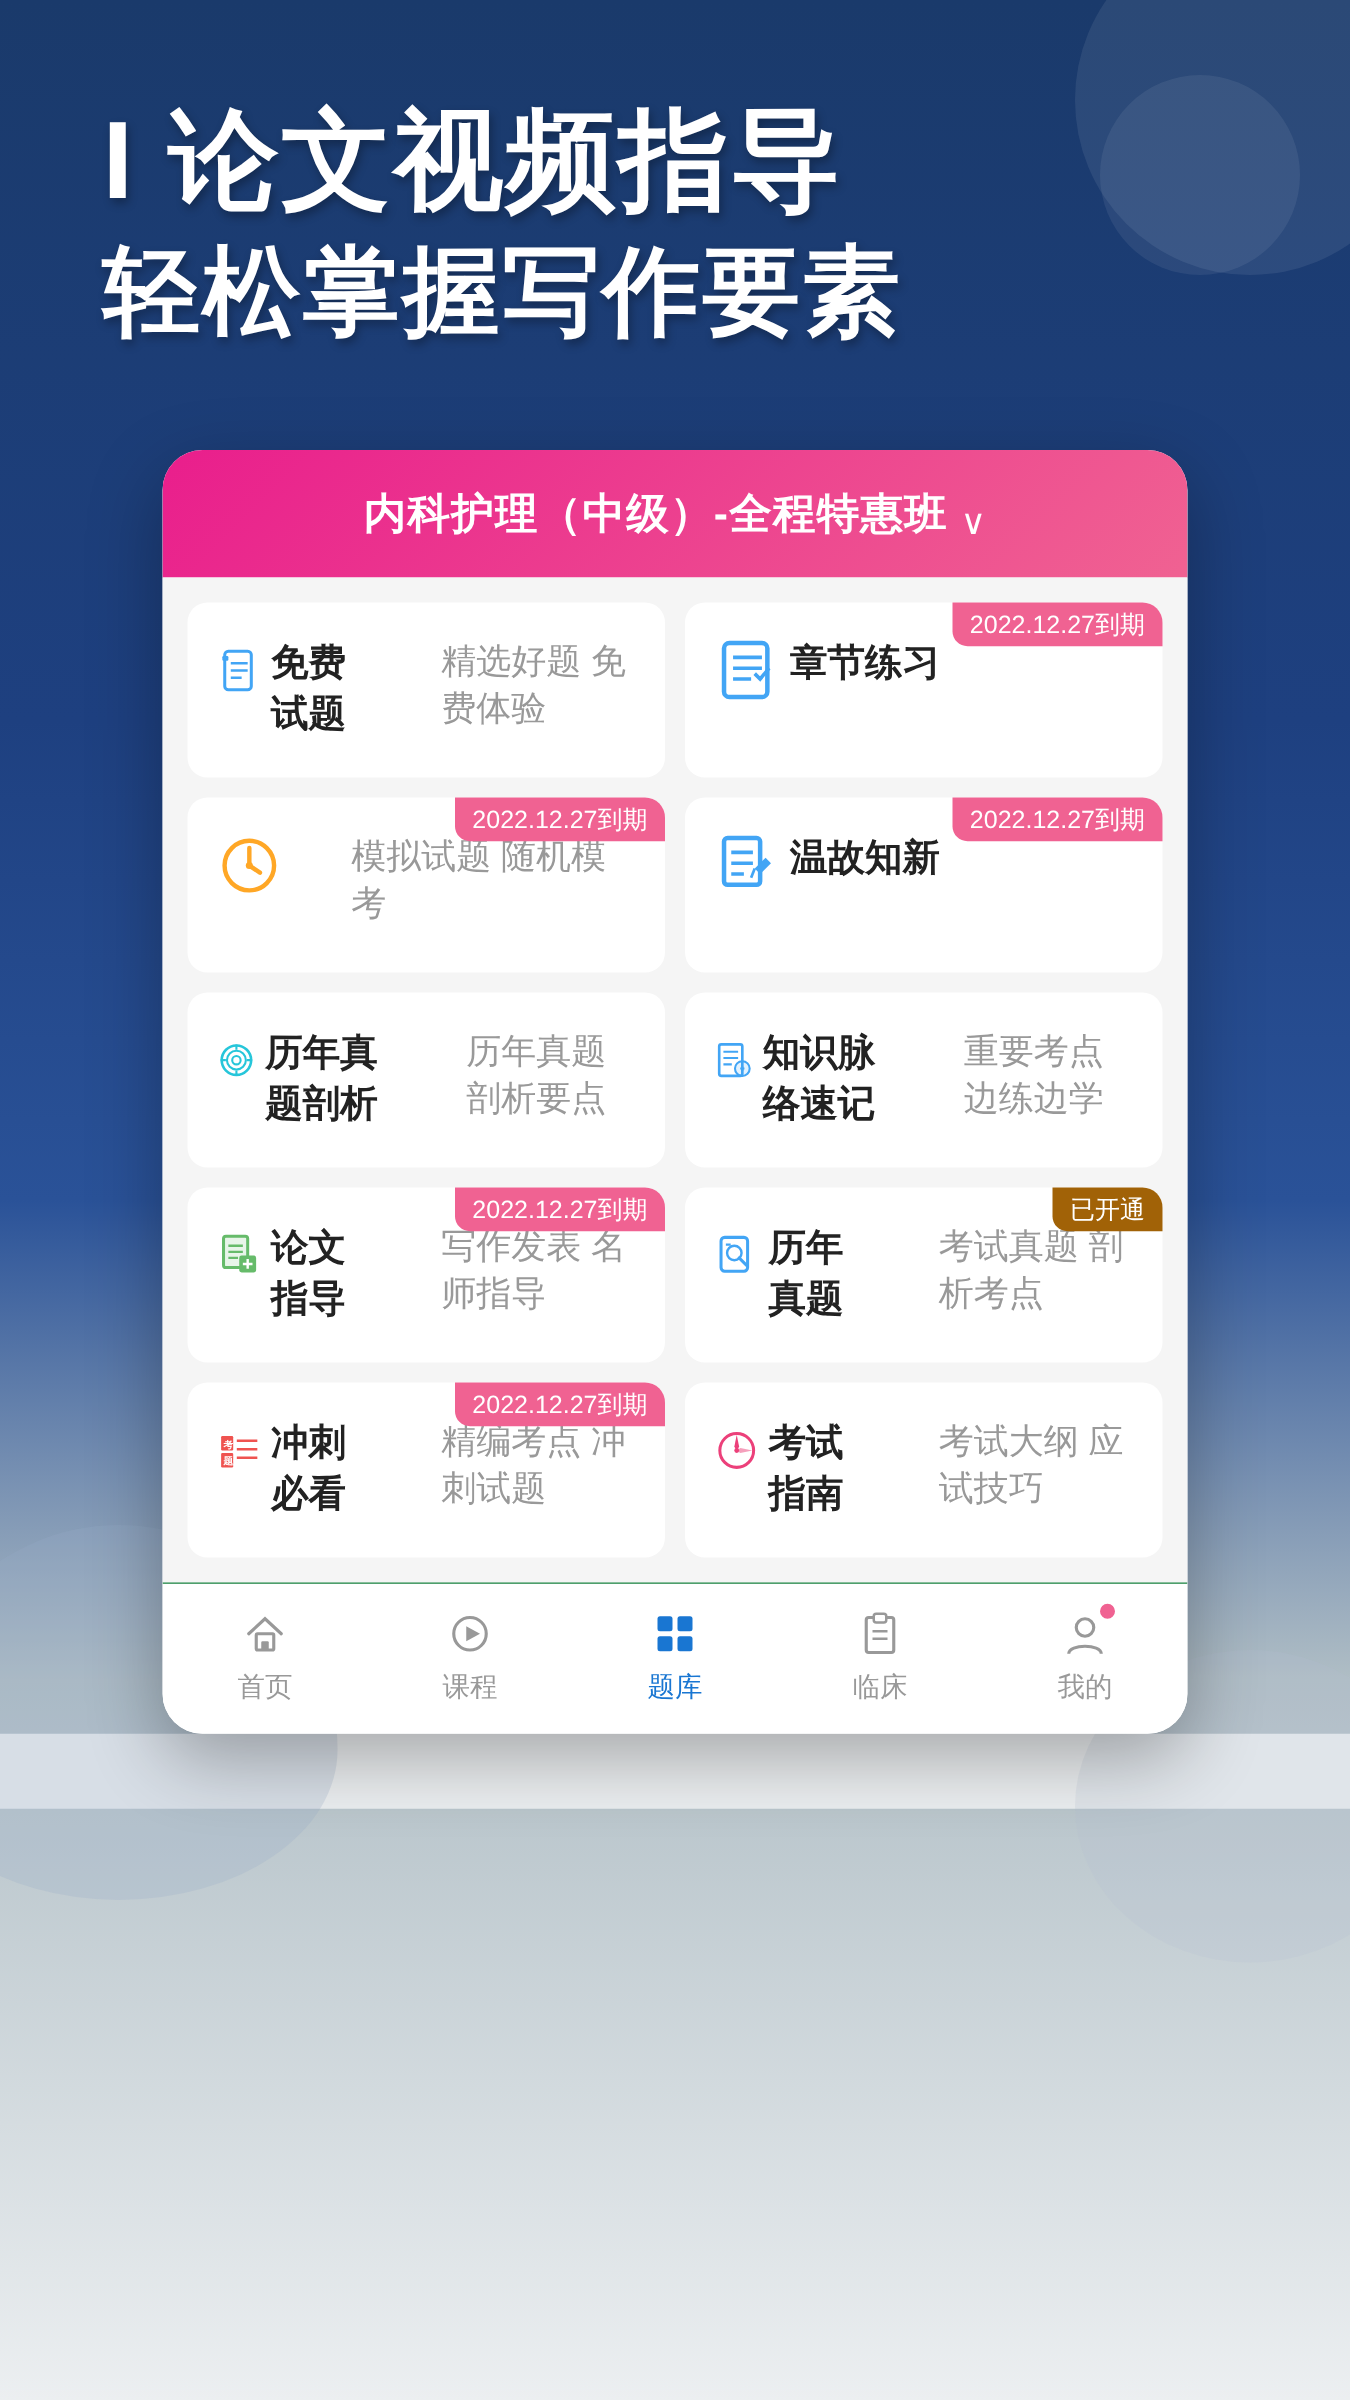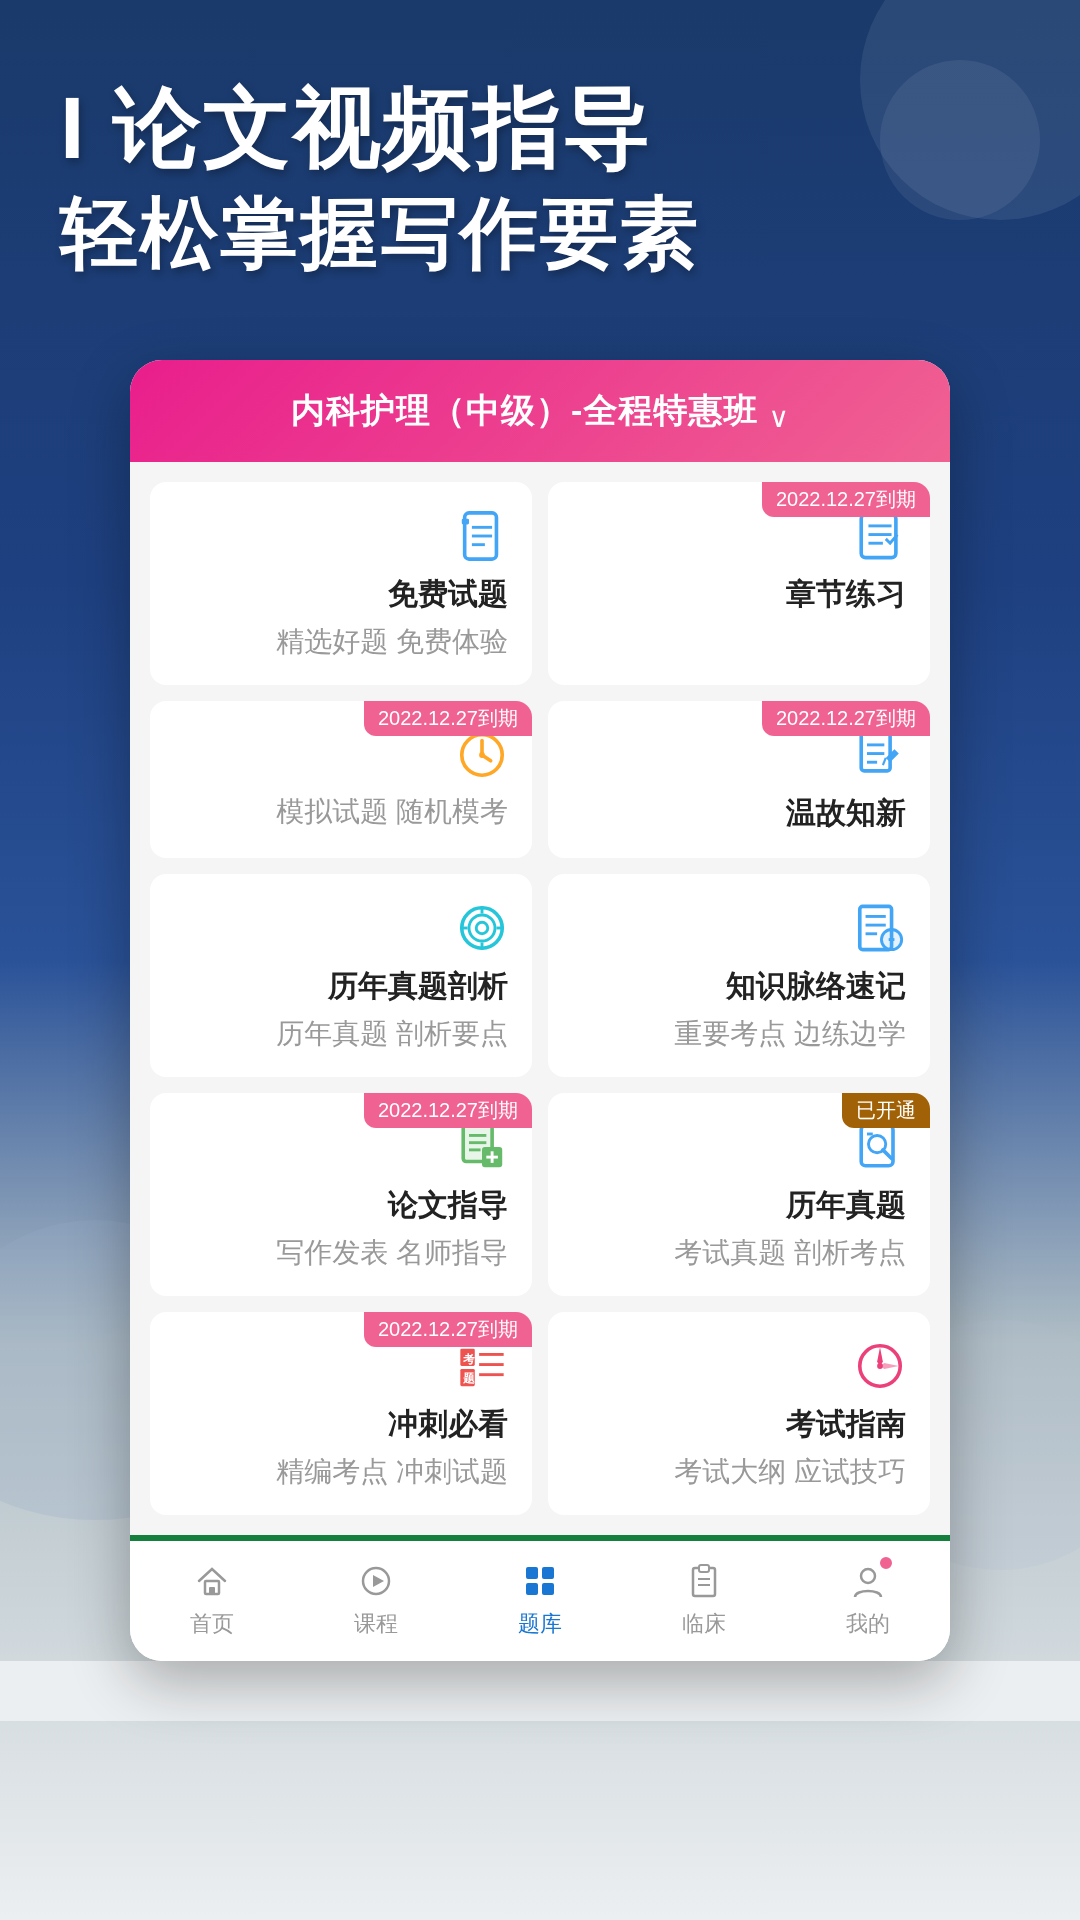--- a/index.html
+++ b/index.html
@@ -56,6 +56,7 @@
       padding: 80px 60px 40px 60px;
       position: relative;
       z-index: 2;
+      margin-left: 22px;
     }
     .hero-title-1 {
       font-size: 88px;

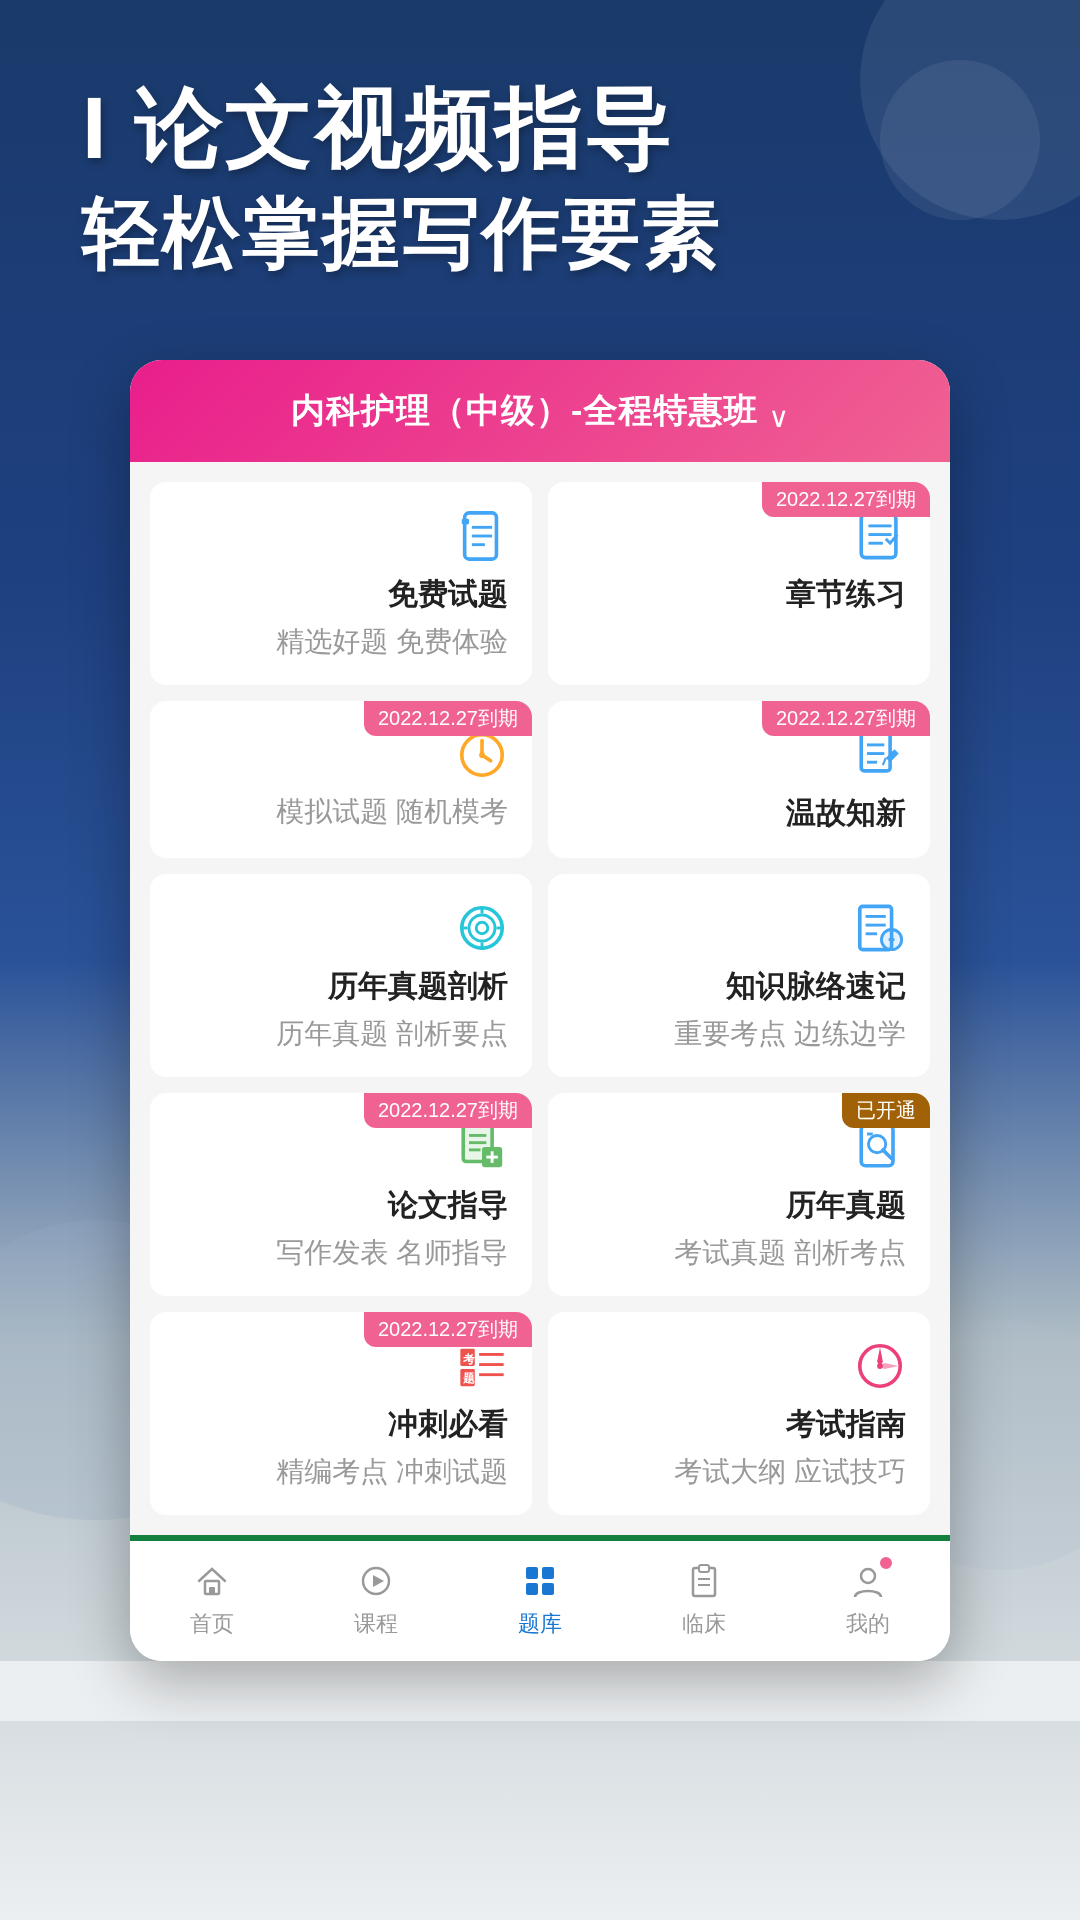--- a/index.html
+++ b/index.html
@@ -124,10 +124,9 @@
       padding: 28px 24px 24px 24px;
       position: relative;
       display: flex;
-      flex-direction: column;
+      flex-direction: row;
       gap: 8px;
       min-height: 140px;
-      align-items: flex-end;
     }
     .card-badge {
       position: absolute;

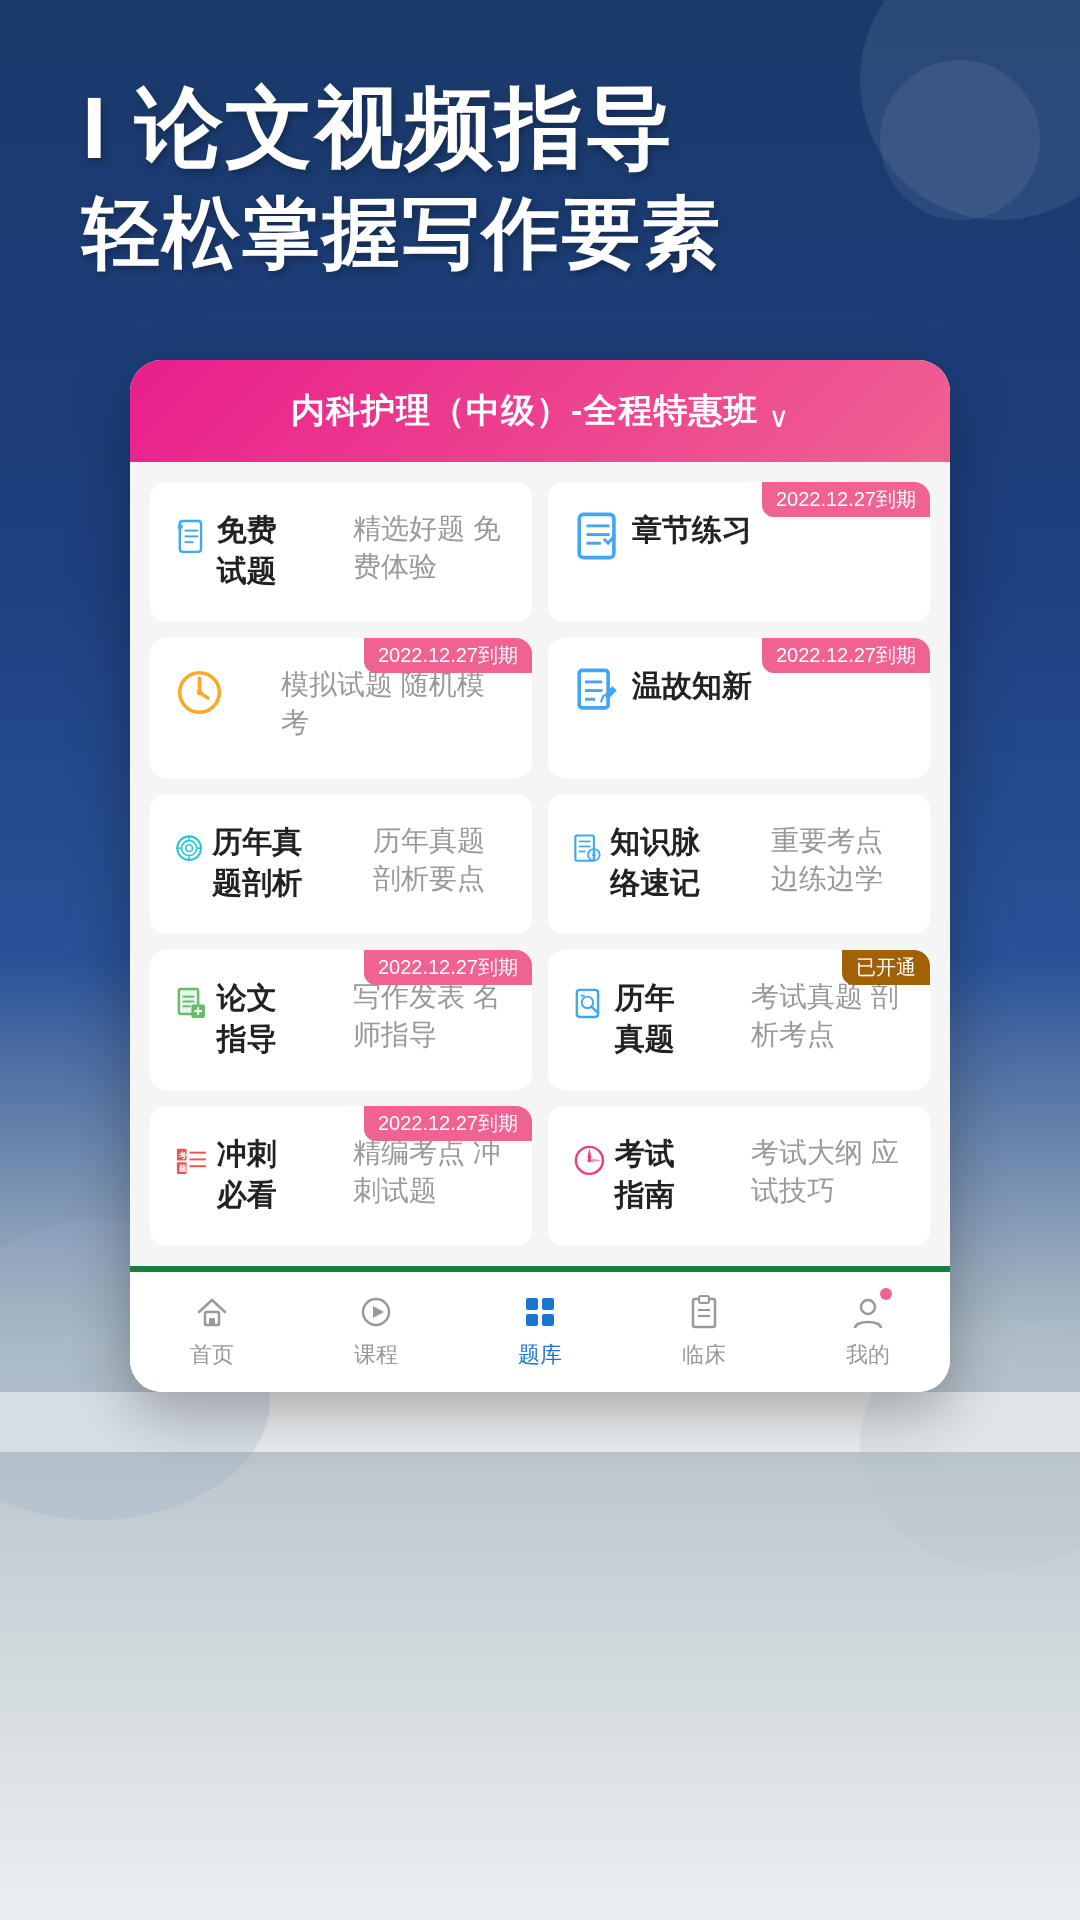--- a/index.html
+++ b/index.html
@@ -168,7 +168,7 @@
       align-items: center;
       justify-content: space-around;
       padding: 18px 0 22px 0;
-      border-top: 6px solid #15803d;
+      border-top: 1px solid #15803d;
     }
     .nav-item {
       display: flex;

